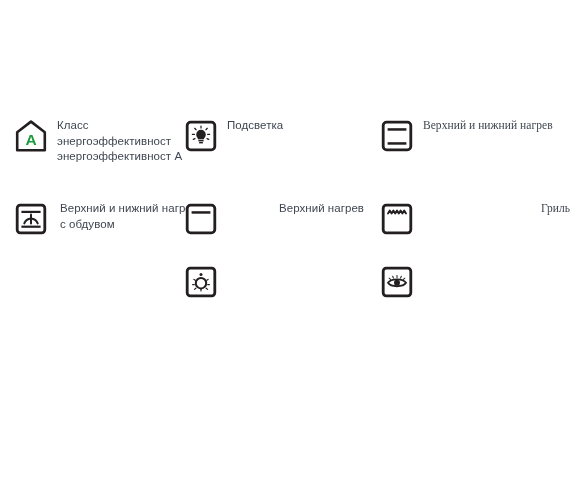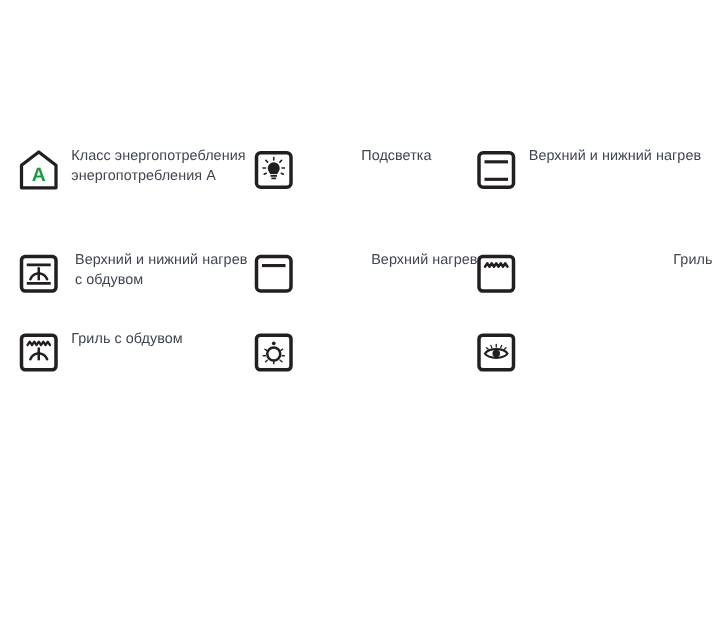--- a/index.html
+++ b/index.html
@@ -76,7 +76,7 @@
         <text x="17" y="25.5" text-anchor="middle" font-family="'Liberation Sans', sans-serif" font-size="15.5" font-weight="bold" fill="#1a9c3c">A</text>
       </svg>
     </span>
-    <span class="feature-label">Класс энергопотребления энергопотребления А</span>
+    <span class="feature-label">Класс энергоэффективност энергоэффективност А</span>
   </div>
 
   <div class="feature-item col-2 row-1">

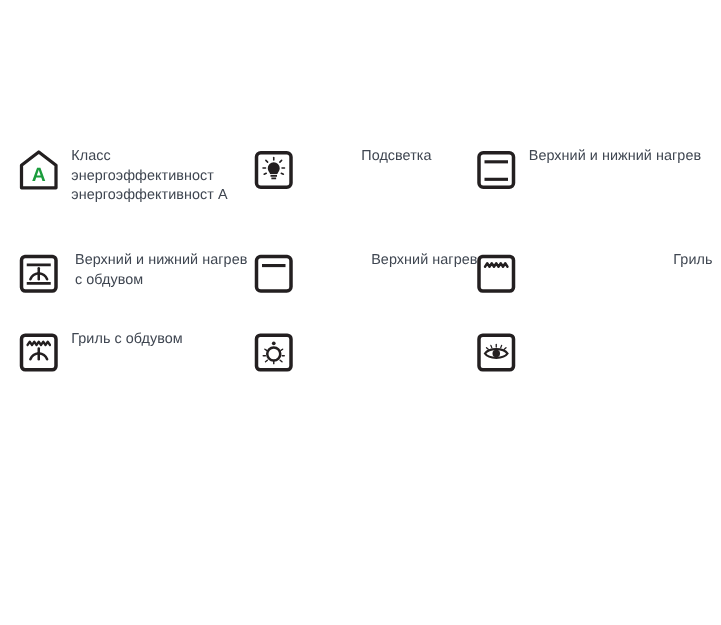--- a/index.html
+++ b/index.html
@@ -52,7 +52,7 @@
 
   
   .col-1 { left: 14px;  width: 186px; }
-  .col-2 { left: 202px; width: 180px; gap: 44px; }
+  .col-2 { left: 184px; width: 180px; }
   .col-3 { left: 380px; width: 190px; }
 
   .row-1 { top: 118px; }

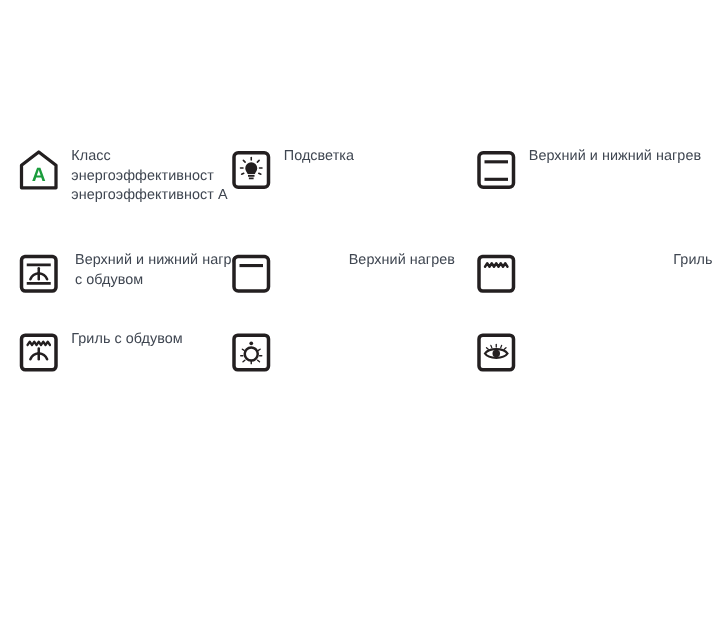--- a/index.html
+++ b/index.html
@@ -62,7 +62,7 @@
 
   .col-1 .feature-label { max-width: 140px; }
   .col-2 .feature-label { max-width: 140px; }
-  .col-3 .feature-label { max-width: 142px; }
+  .col-3 .feature-label { max-width: 142px; font-family: Liberation Serif, serif; }
 </style>
 </head>
 <body>

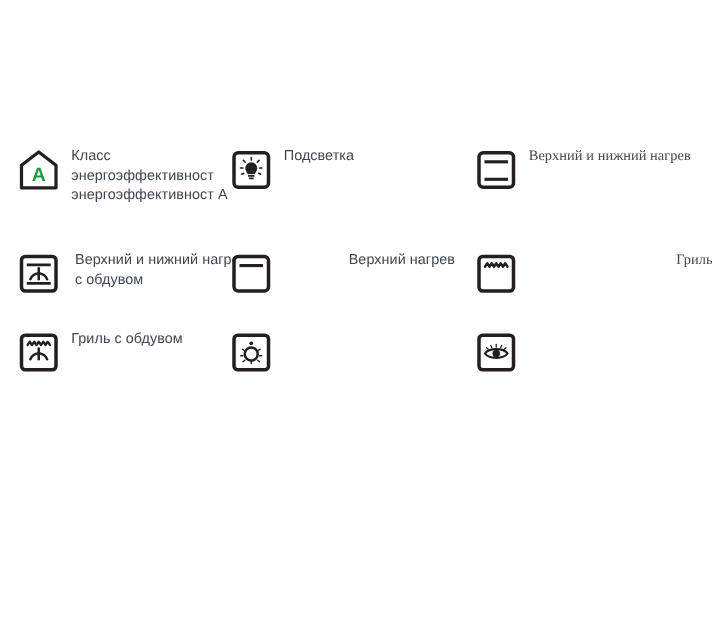--- a/index.html
+++ b/index.html
@@ -147,20 +147,6 @@
     <span class="feature-label">Верхний нагрев</span>
   </div>
 
-  <div class="feature-item col-1 row-3">
-    <span class="feature-icon">
-      <svg viewBox="0 0 34 34" xmlns="http://www.w3.org/2000/svg">
-        <rect x="3.2" y="3.2" width="27.6" height="27.6" rx="3.0" fill="#ffffff" stroke="#231f20" stroke-width="2.8"></rect>
-        <path d="M8.0 11.0 L9.8 8.4 L11.6 11.0 L13.4 8.4 L15.2 11.0 L17 8.4 L18.8 11.0 L20.6 8.4 L22.4 11.0 L24.2 8.4 L26.0 11.0" fill="none" stroke="#231f20" stroke-width="1.8" stroke-linejoin="round" stroke-linecap="round"></path>
-        <g stroke="#231f20" stroke-width="2.0" stroke-linecap="round" fill="none">
-          <line x1="17" y1="13.8" x2="17" y2="22.4"></line>
-          <path d="M17 17.6 C13.6 17.9 11.4 19.7 10.3 22.4"></path>
-          <path d="M17 17.6 C20.4 17.9 22.6 19.7 23.7 22.4"></path>
-        </g>
-      </svg>
-    </span>
-    <span class="feature-label">Гриль с обдувом</span>
-  </div>
 
   <div class="feature-item col-2 row-3">
     <span class="feature-icon">

